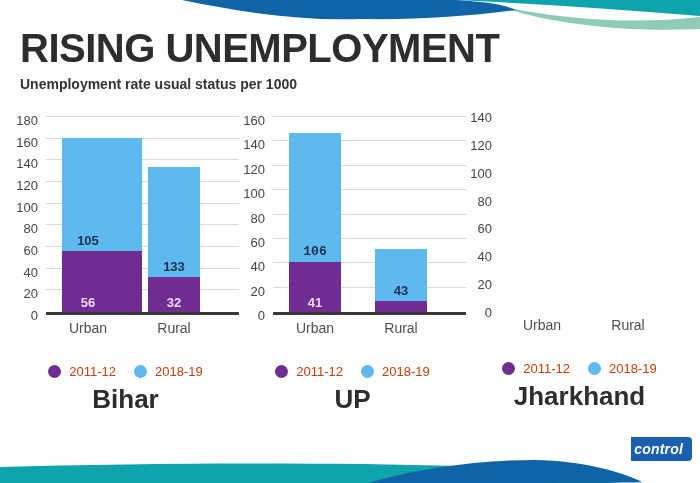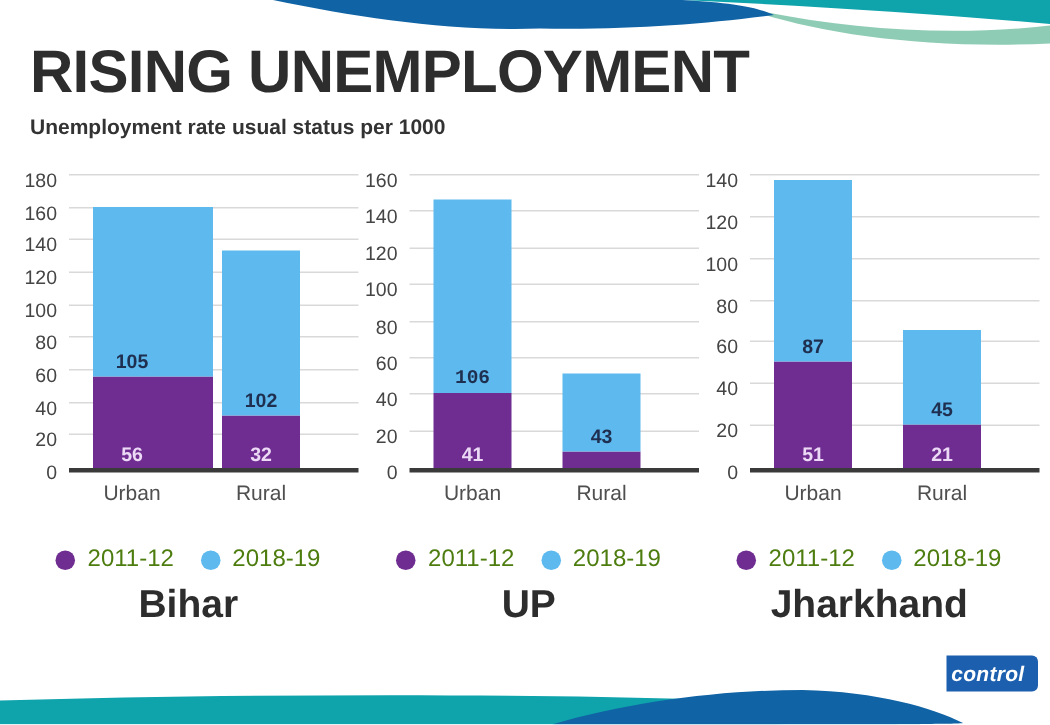--- a/index.html
+++ b/index.html
@@ -213,27 +213,6 @@
             <span class="ytick" style="bottom: 167.143px;">120</span>
             <span class="ytick" style="bottom: 195px;">140</span>
           </div>
-          <div class="plot">
-            <div class="gridline" style="bottom: 27.8571px;"></div>
-            <div class="gridline" style="bottom: 55.7143px;"></div>
-            <div class="gridline" style="bottom: 83.5714px;"></div>
-            <div class="gridline" style="bottom: 111.429px;"></div>
-            <div class="gridline" style="bottom: 139.286px;"></div>
-            <div class="gridline" style="bottom: 167.143px;"></div>
-            <div class="gridline" style="bottom: 195px;"></div>
-            <div class="bar" style="left: 16px; height: 192.214px;">
-              <div class="seg seg-a" style="bottom: 0px; height: 71.0357px;"></div>
-              <div class="seg seg-b" style="bottom: 71.0357px; height: 121.179px;"></div>
-              <span class="bar-label bar-label-b" style="bottom: 74.0357px;">87</span>
-              <span class="bar-label bar-label-a" style="bottom: 2px;">51</span>
-            </div>
-            <div class="bar" style="left: 102px; height: 91.9286px;">
-              <div class="seg seg-a" style="bottom: 0px; height: 29.25px;"></div>
-              <div class="seg seg-b" style="bottom: 29.25px; height: 62.6786px;"></div>
-              <span class="bar-label bar-label-b" style="bottom: 32.25px;">45</span>
-              <span class="bar-label bar-label-a" style="bottom: 2px;">21</span>
-            </div>
-          </div>
         </div>
         <div class="xlabels">
           <span class="xlabel" style="left: 2px;">Urban</span>

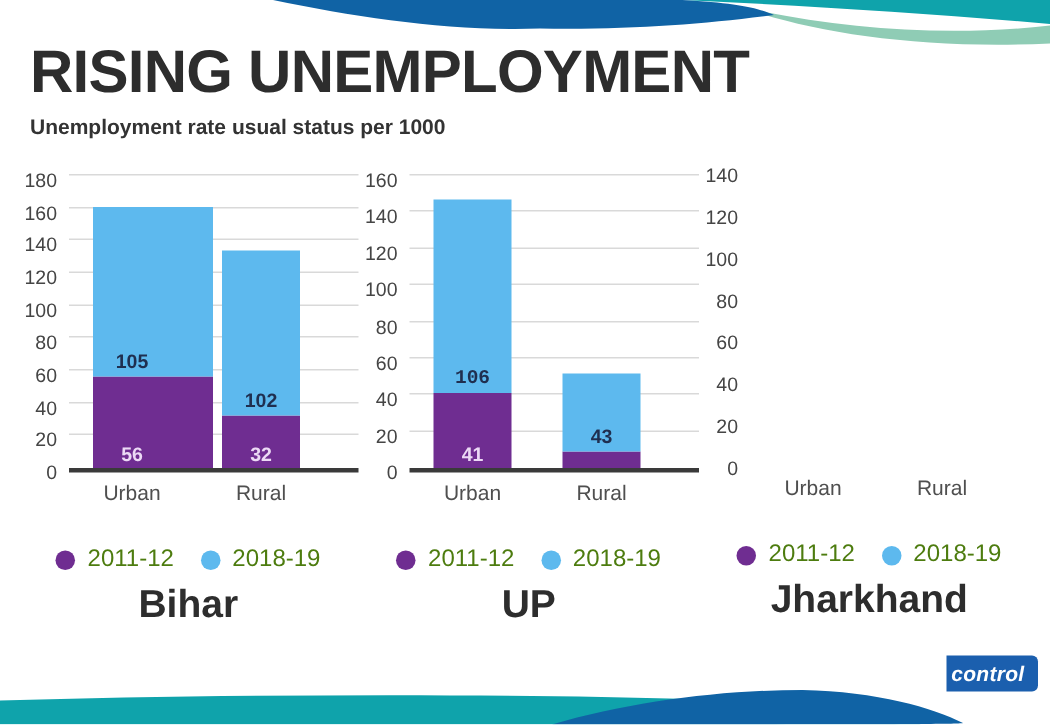--- a/index.html
+++ b/index.html
@@ -129,7 +129,7 @@
             <div class="bar" style="left: 102px; height: 145.167px;">
               <div class="seg seg-a" style="bottom: 0px; height: 34.6667px;"></div>
               <div class="seg seg-b" style="bottom: 34.6667px; height: 110.5px;"></div>
-              <span class="bar-label bar-label-b" style="bottom: 37.6667px;">102</span>
+              <span class="bar-label bar-label-b" style="bottom: 37.6667px;">133</span>
               <span class="bar-label bar-label-a" style="bottom: 2px;">32</span>
             </div>
           </div>

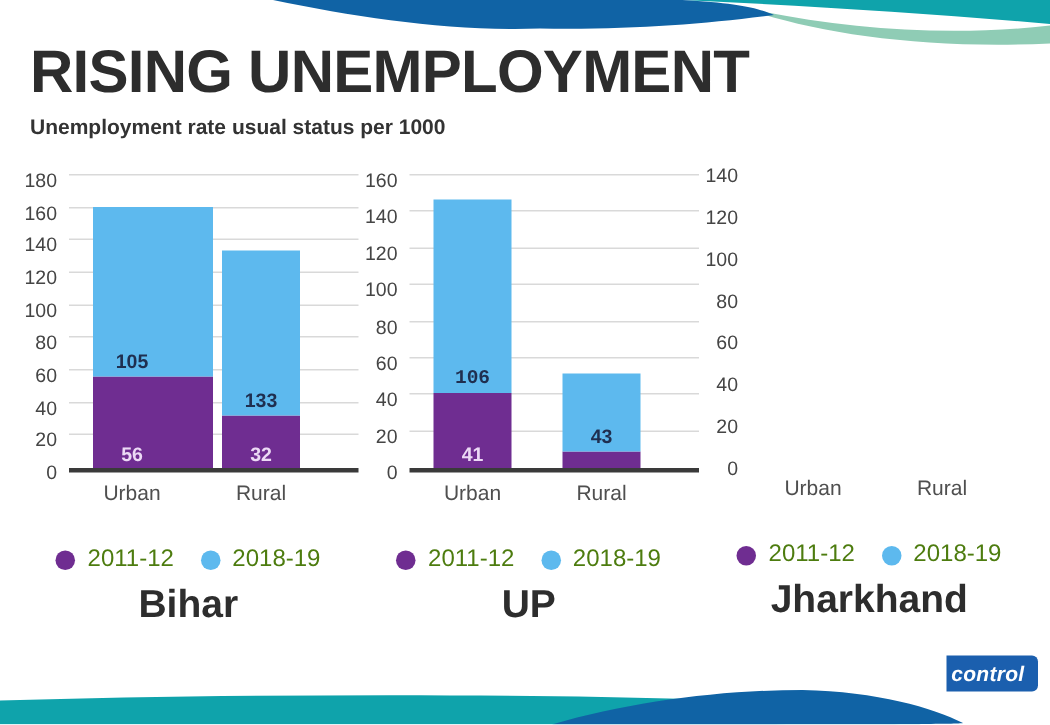--- a/index.html
+++ b/index.html
@@ -64,7 +64,7 @@
   }
   .legend-item{display:flex;align-items:center;gap:8px;}
   .legend-dot{width:13px;height:13px;border-radius:50%;flex:none;}
-  .legend-label{font-size:16px;color:#4d7c0f;}
+  .legend-label{font-size:13px;color:#c2410c;}
   .state-name{
     text-align:center;margin-top:5px;
     font-size:26px;font-weight:800;color:#2d2d2d;

